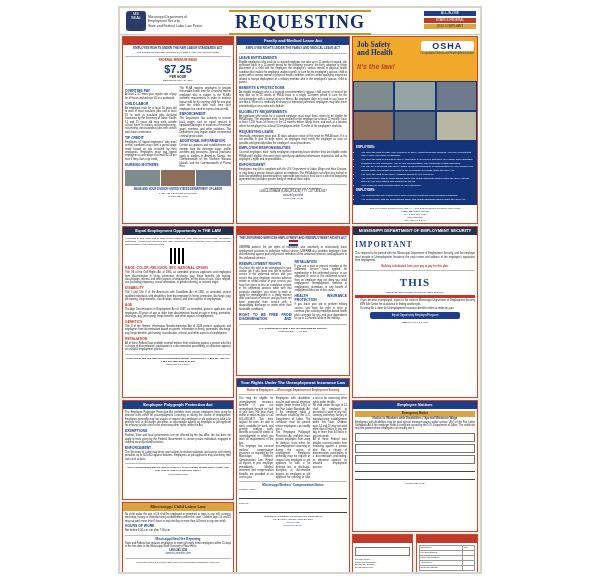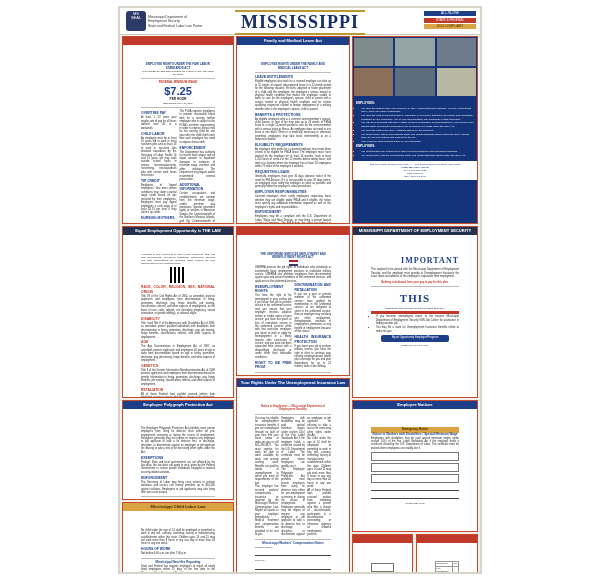--- a/index.html
+++ b/index.html
@@ -85,7 +85,7 @@
         <div>Mississippi Department of Employment Security</div>
         <div>State and Federal Labor Law Poster</div>
       </div>
-      <div class="title"><span>MISSISSIPPI</span></div>
+      <div class="title"><span>REQUESTING</span></div>
       <div class="hdr-right">
         <div class="bar b1">ALL-IN-ONE</div>
         <div class="bar b2">STATE &amp; FEDERAL</div>

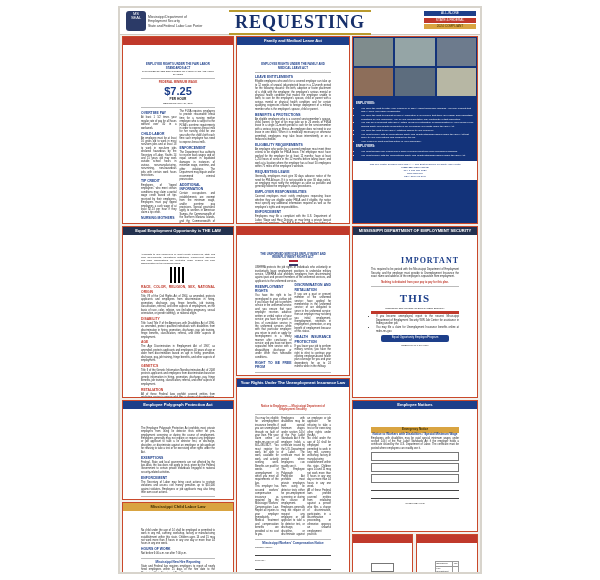--- a/index.html
+++ b/index.html
@@ -254,6 +254,17 @@
       </div>
 
       <div class="osha" style="left:232px;top:2px;width:126px;height:188px;">
+        <div class="osha-top">
+          <div class="osha-ttl">
+            <span>Job Safety</span><br>
+            <span>and Health</span>
+          </div>
+          <div class="osha-ital">It's the law!</div>
+          <div class="osha-logo">
+            <div class="w">OSHA</div>
+            <span class="s">Occupational Safety and Health Administration</span>
+          </div>
+        </div>
         <div class="osha-photos">
           <div class="ph img-ph a"></div>
           <div class="ph img-ph b"></div>

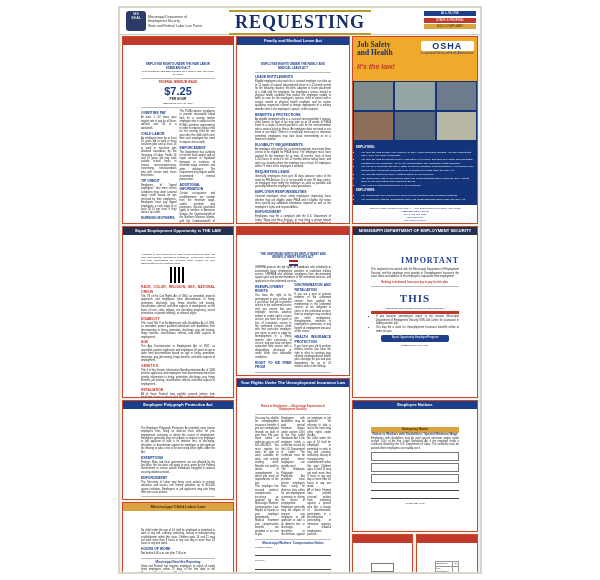--- a/index.html
+++ b/index.html
@@ -22,7 +22,7 @@
   .pt.red{background:#c0392b;}
   .pt.dark{background:#23314f;}
   .pt.gold{background:#d9a441;color:#3a2c00;}
-  .pb{padding:18px;font-size:2.6px;line-height:1.32;color:#222;text-align:justify;}
+  .pb{padding:2px;font-size:2.6px;line-height:1.32;color:#222;text-align:justify;}
   .ctr{text-align:center;}
   .red{color:#c0392b;}
   .blue{color:#1d3f8a;}

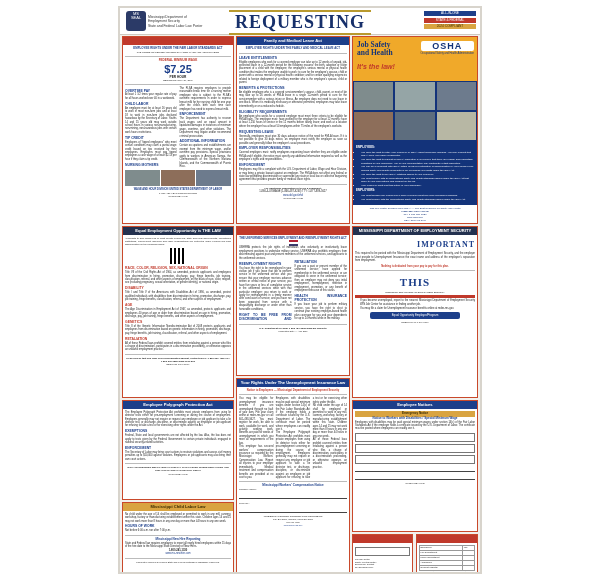--- a/index.html
+++ b/index.html
@@ -48,7 +48,7 @@
   .osha-foot{background:#fff;color:#13337a;font-size:2.5px;padding:2px;text-align:center;}
   
   .mdes-ttl{font-family:"Liberation Serif",serif;font-weight:bold;font-size:11px;color:#1d3f8a;text-align:center;letter-spacing:1px;margin:4px 0 2px;}
-  .imp{font-family:"Liberation Serif",serif;font-weight:bold;font-size:8px;color:#1d3f8a;text-align:right;letter-spacing:1px;margin:3px 0 2px;}
+  .imp{font-family:"Liberation Serif",serif;font-weight:bold;font-size:8px;color:#1d3f8a;text-align:left;letter-spacing:1px;margin:3px 0 2px;}
   .btn{display:block;margin:2px auto;background:#1d3f8a;color:#fff;font-size:2.8px;text-align:center;padding:1.5px 3px;border-radius:2px;width:70%;}
   .field{border-bottom:0.6px solid #444;height:4.5px;margin:2.5px 0;}
   .boxline{border:0.6px solid #777;height:7px;margin:2px 0;}

